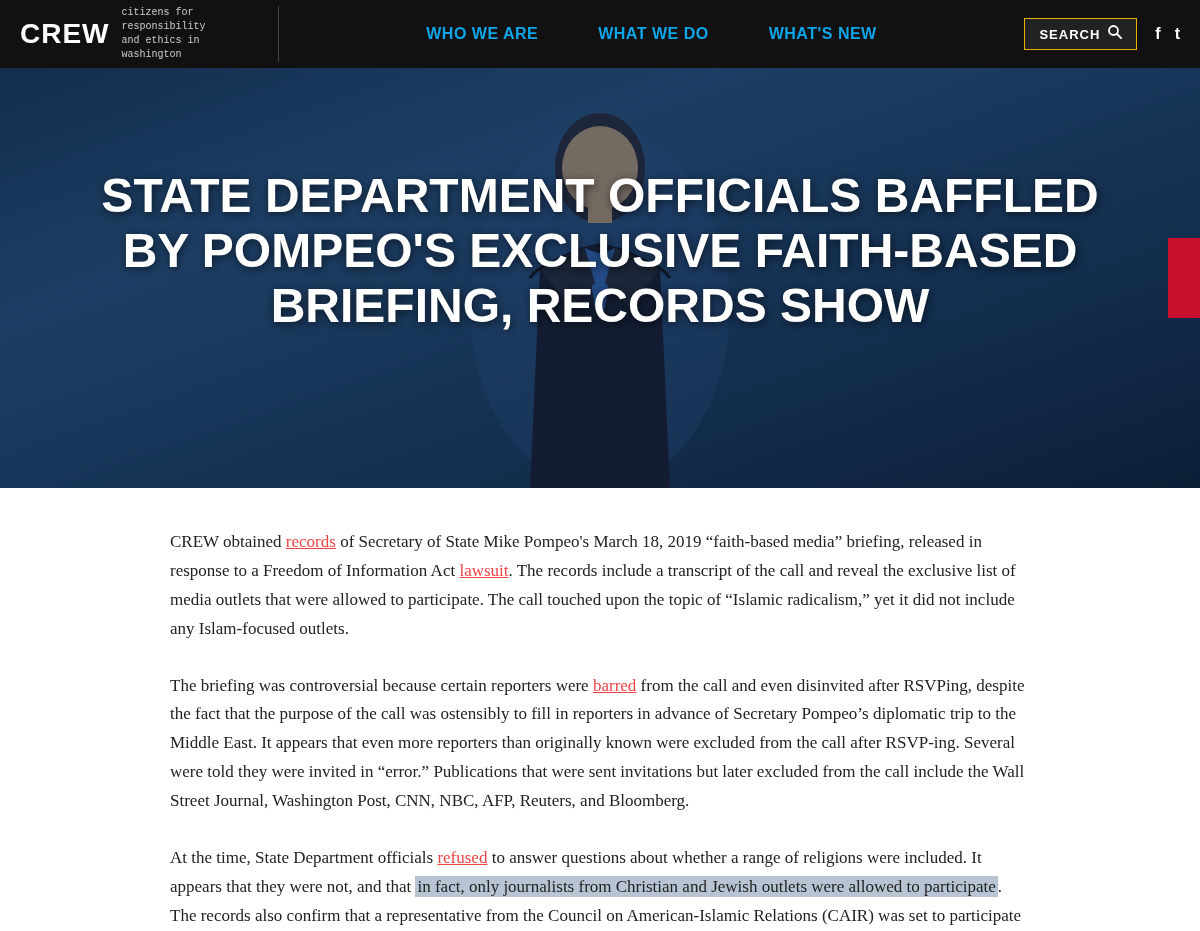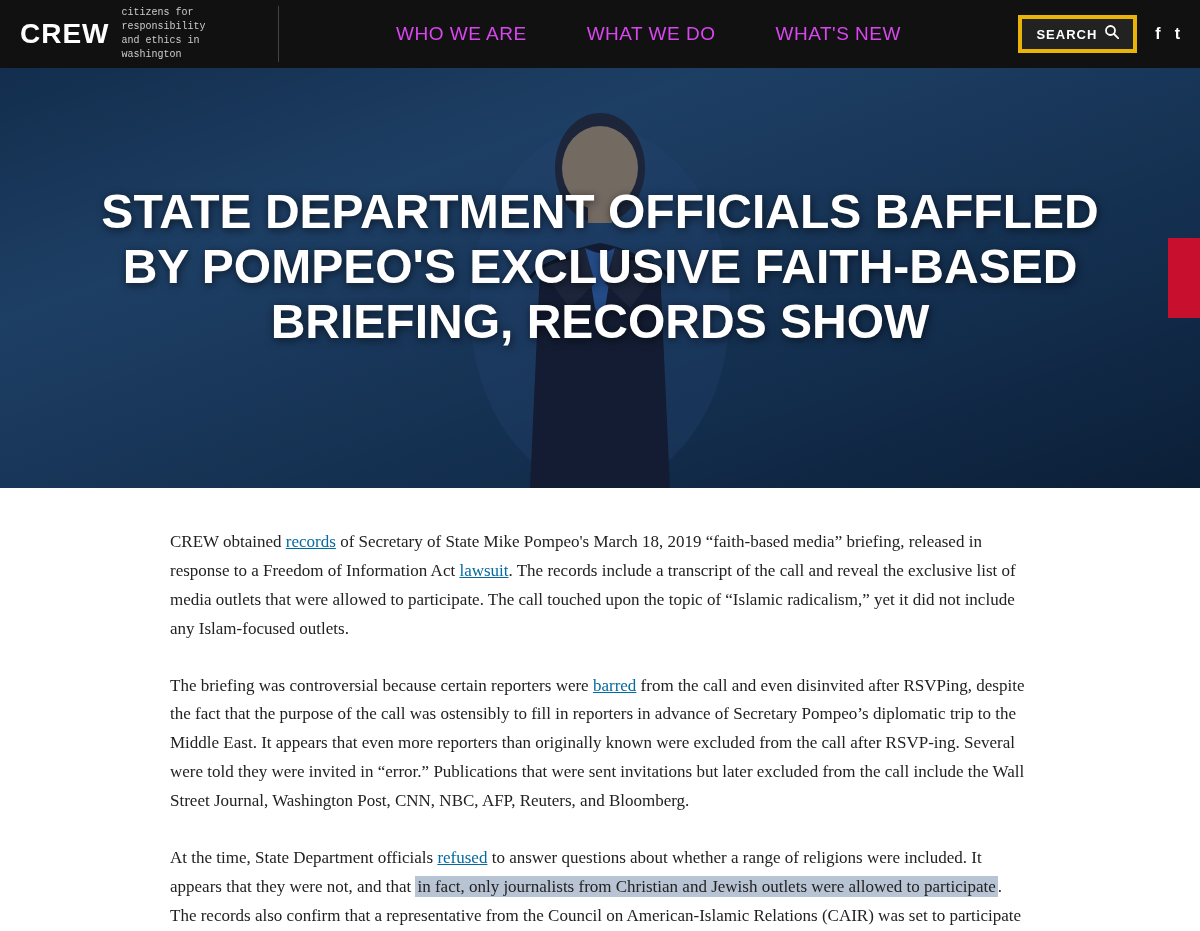--- a/index.html
+++ b/index.html
@@ -58,9 +58,9 @@
 
     nav a {
       font-family: Arial, sans-serif;
-      font-size: 19px;
-      font-weight: 400;
-      color: #d946ef;
+      font-size: 16px;
+      font-weight: 700;
+      color: #0ea5e9;
       text-decoration: none;
       letter-spacing: 0.5px;
       text-transform: uppercase;

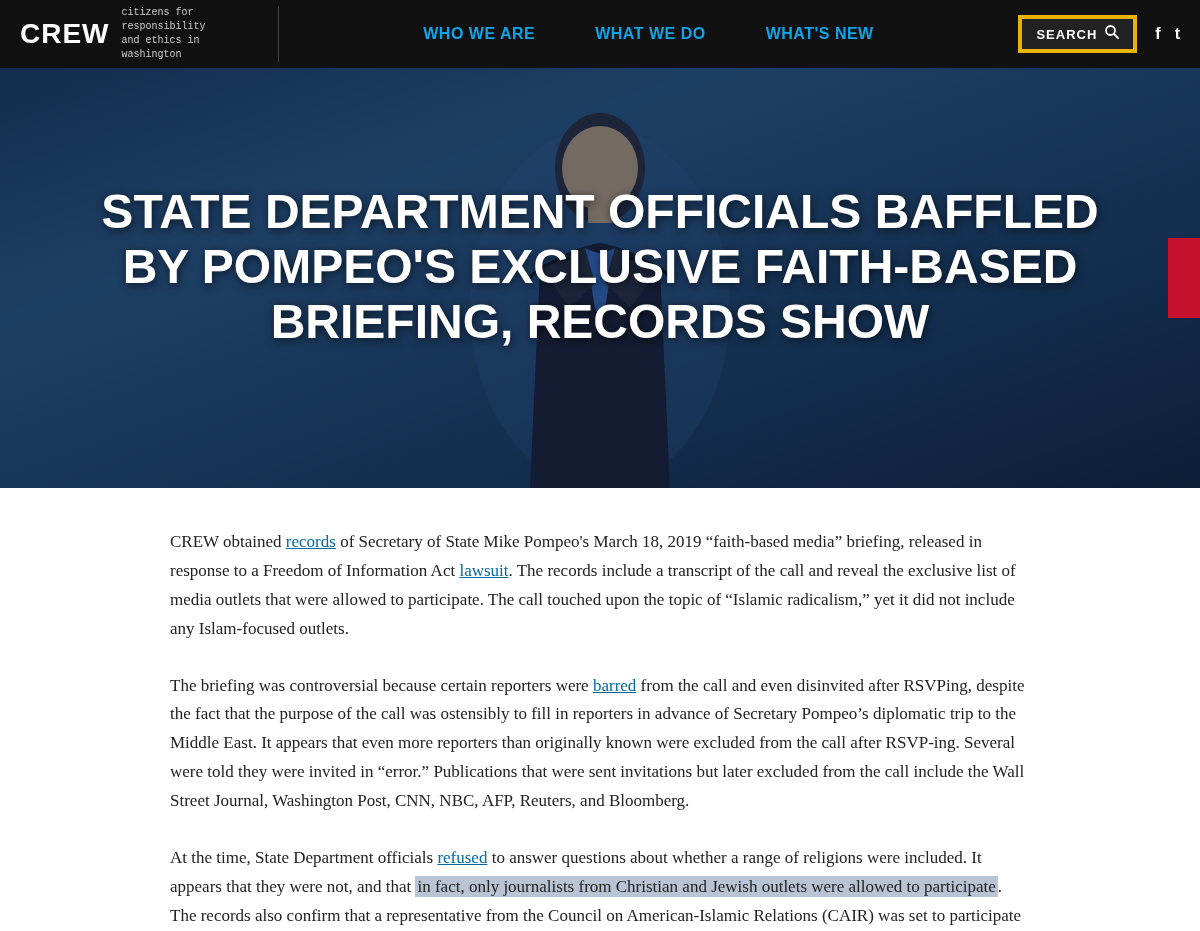--- a/index.html
+++ b/index.html
@@ -70,7 +70,7 @@
       display: flex;
       align-items: center;
       background: #222;
-      border: 4px solid #eab308;
+      border: 1px solid #eab308;
       padding: 6px 14px;
       gap: 8px;
       cursor: pointer;

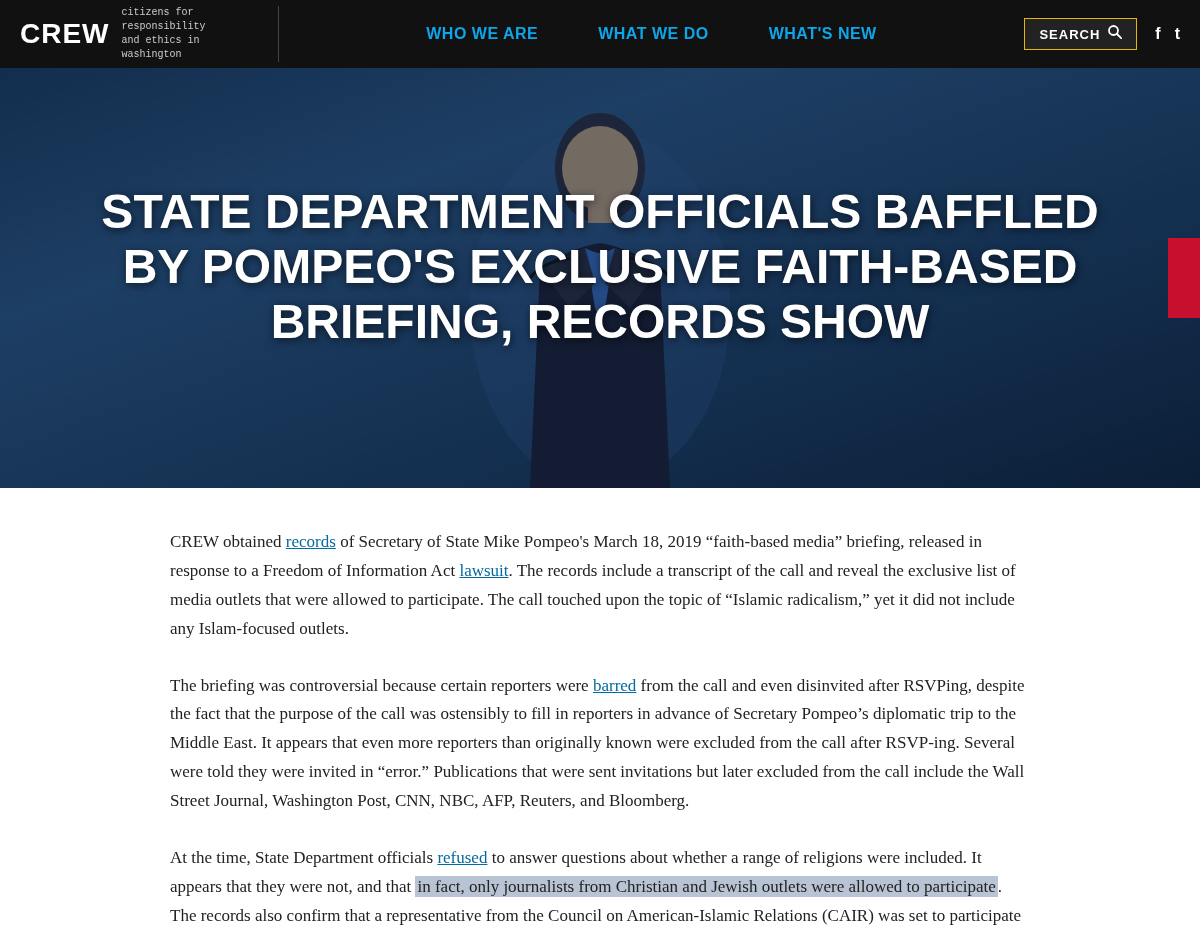--- a/index.html
+++ b/index.html
@@ -143,7 +143,7 @@
 
     .hero-title {
       position: absolute;
-      top: 116px;
+      top: 100px;
       left: 0;
       right: 0;
       text-align: center;

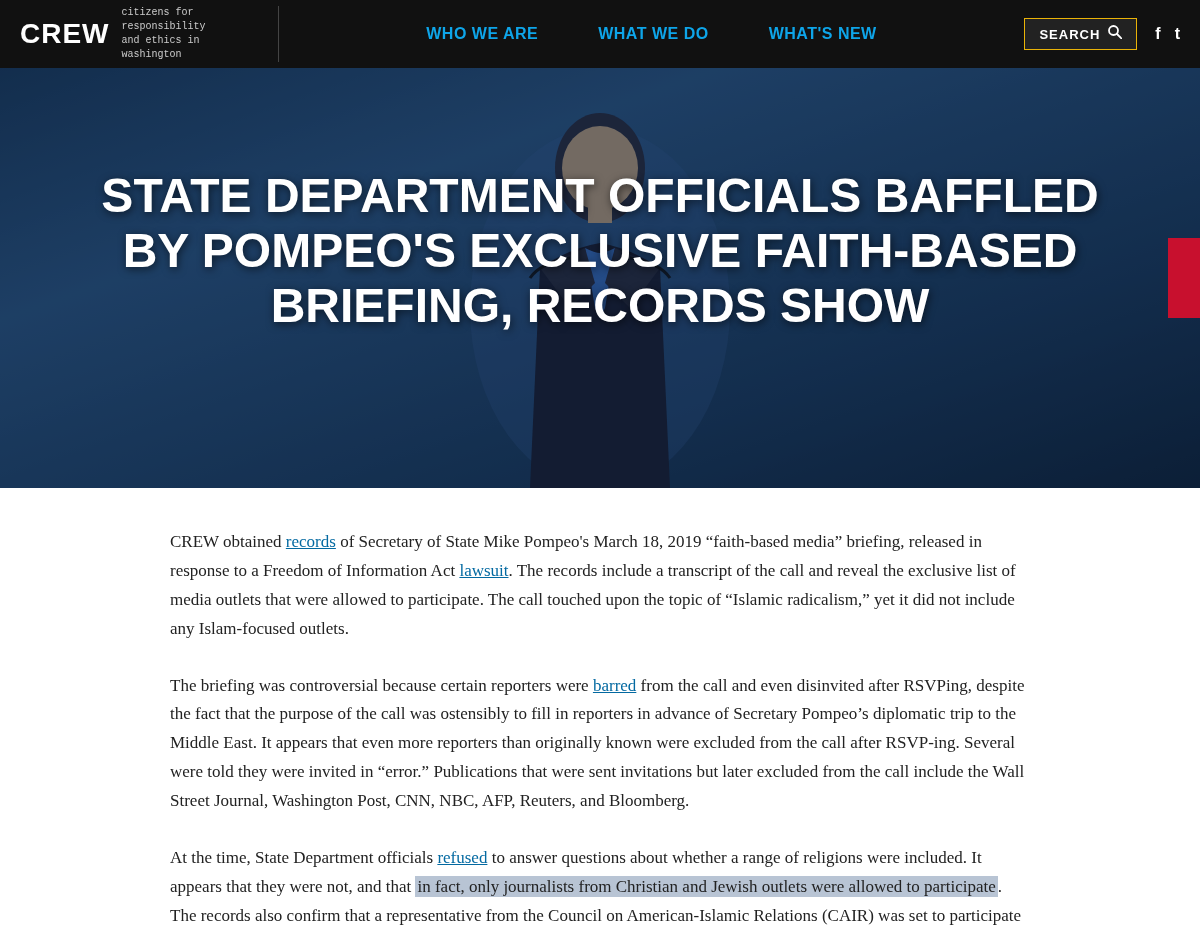--- a/index.html
+++ b/index.html
@@ -196,7 +196,7 @@
     }
 
     .article-body a {
-      color: #0369a1;
+      color: #ef4444;
       text-decoration: underline;
     }
 

